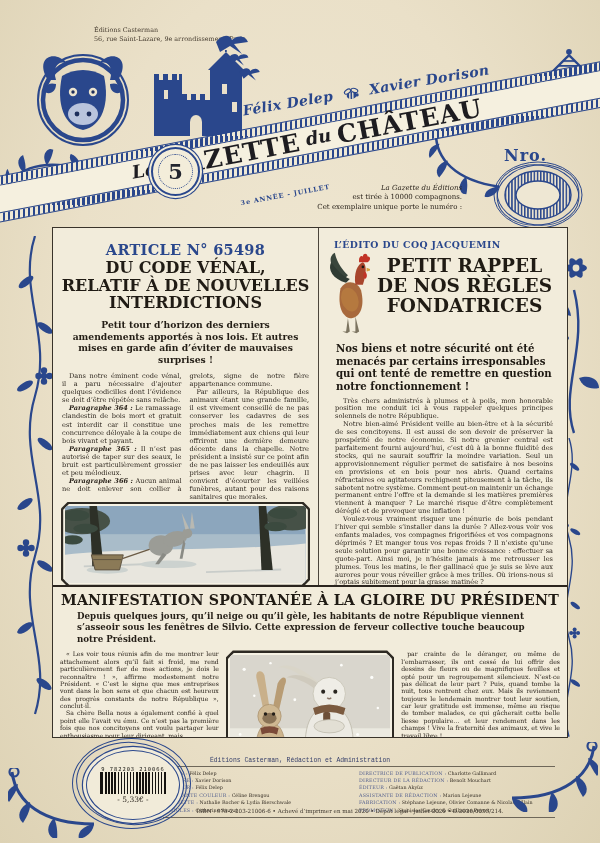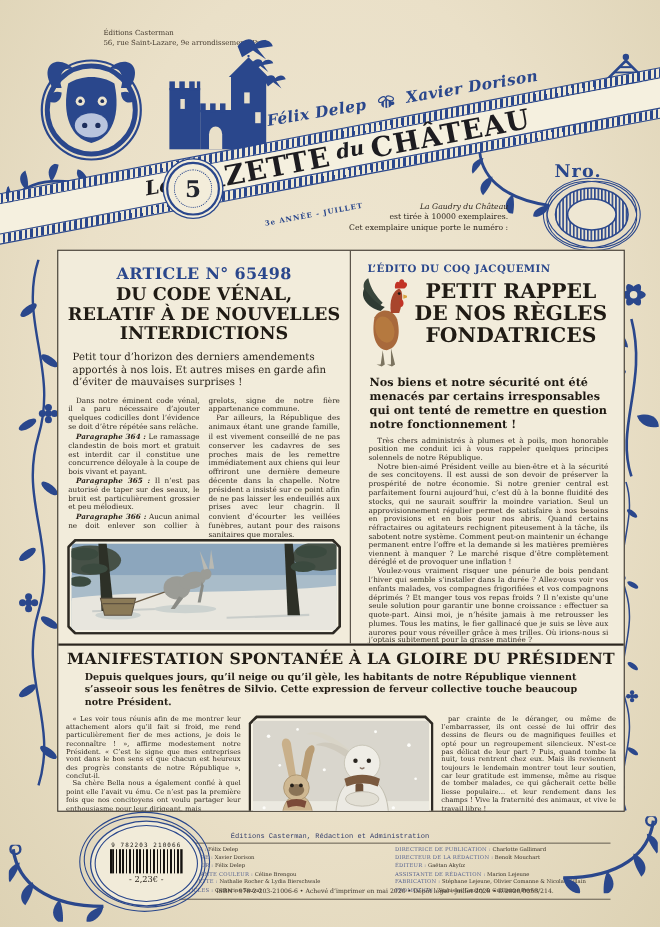--- a/index.html
+++ b/index.html
@@ -277,7 +277,7 @@
   </svg>
 
   <div class="abs circ-text">
-    <div style="font-style:italic">La Gaudry du Château</div>
+    <div style="font-style:italic">La Gazette du Éditions</div>
     <div>est tirée à 10000 exemplaires.</div>
     <div>Cet exemplaire unique porte le numéro :</div>
   </div>

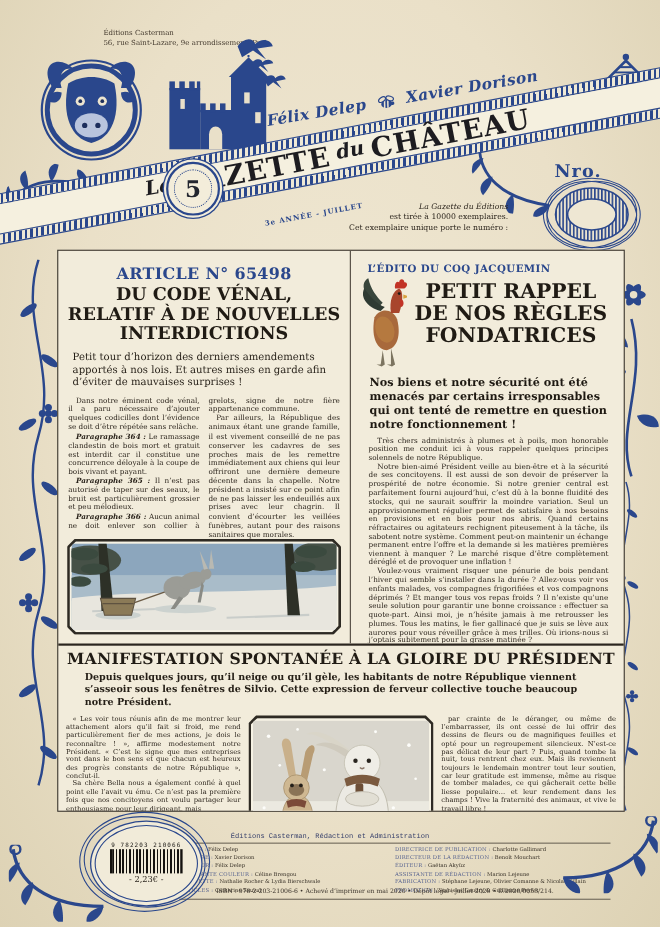--- a/index.html
+++ b/index.html
@@ -278,7 +278,7 @@
 
   <div class="abs circ-text">
     <div style="font-style:italic">La Gazette du Éditions</div>
-    <div>est tirée à 10000 exemplaires.</div>
+    <div>est tirée à 10000 compagnons.</div>
     <div>Cet exemplaire unique porte le numéro :</div>
   </div>
 

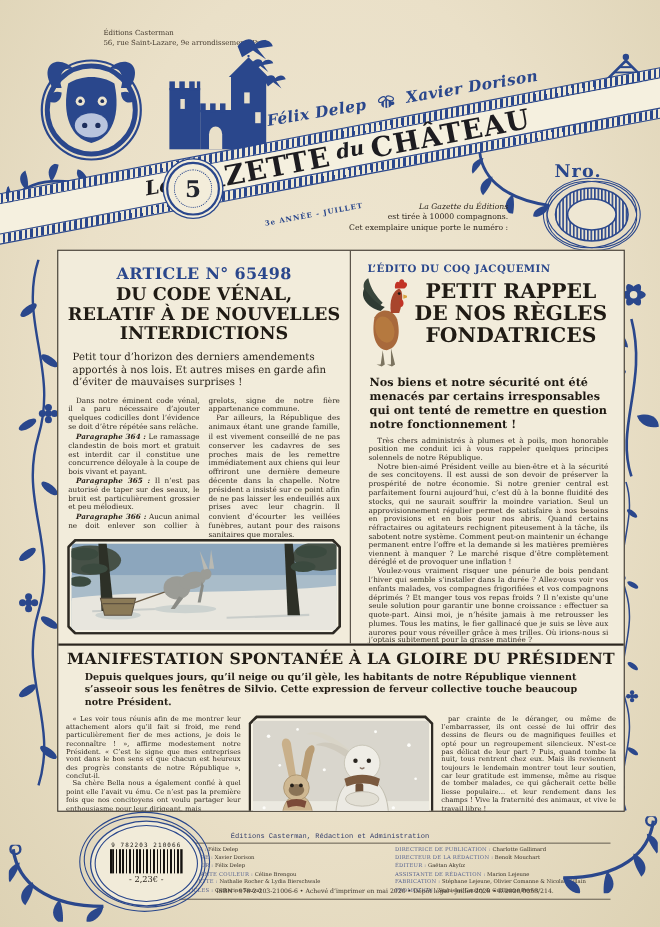--- a/index.html
+++ b/index.html
@@ -39,7 +39,7 @@
   .col-right{flex:1;overflow:hidden;}
   .kicker{margin-top:13px;text-align:center;color:#2a478c;font-weight:bold;font-size:14.5px;letter-spacing:.3px;}
   .hl{text-align:center;font-weight:bold;font-size:16px;line-height:1.1;color:#201b14;margin:1px 6px 0;}
-  .standfirst{font-weight:normal;font-size:9.2px;text-align:left;margin:7px 13px 6px;line-height:1.28;color:#241e16;}
+  .standfirst{font-weight:bold;font-size:9.2px;text-align:center;margin:7px 13px 6px;line-height:1.28;color:#241e16;}
   .body2col{columns:2;column-gap:8px;padding:0 9px;font-size:6.6px;line-height:1.23;
         text-align:justify;color:#2b241c;}
   .bp{margin:0;text-indent:7px;}

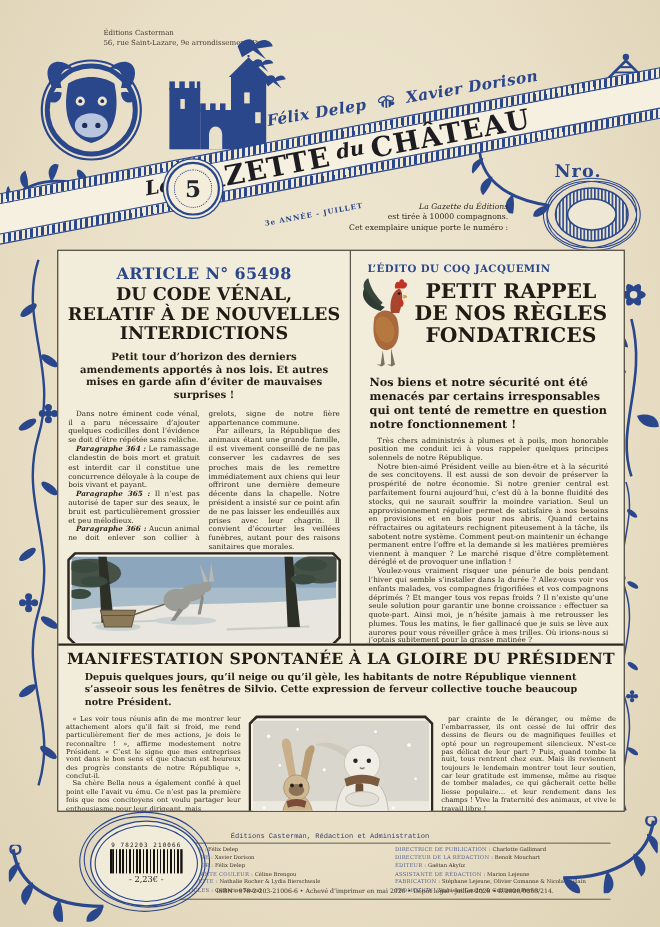--- a/index.html
+++ b/index.html
@@ -459,7 +459,7 @@
     <div class="bc-center">
       <div class="bc-num">9 782203 210066</div>
       <div class="bars"></div>
-      <div class="price">- 2,23€ -</div>
+      <div class="price">- 5,33€ -</div>
     </div>
   </div>
 

